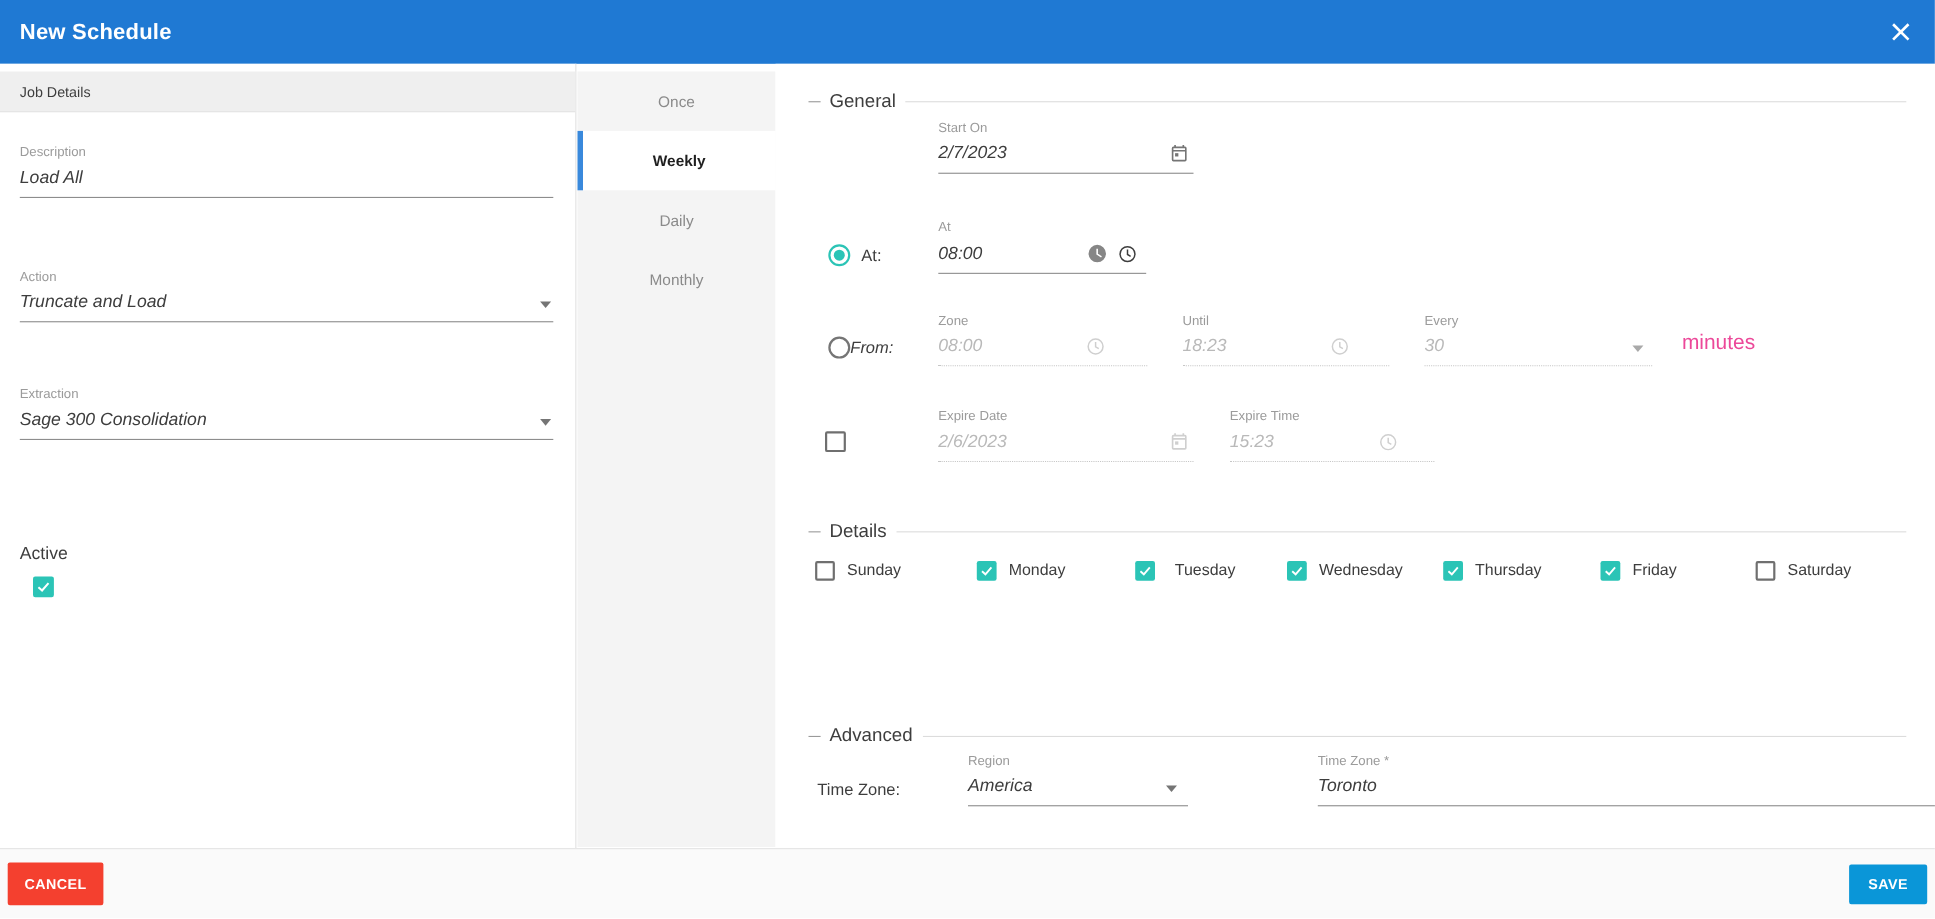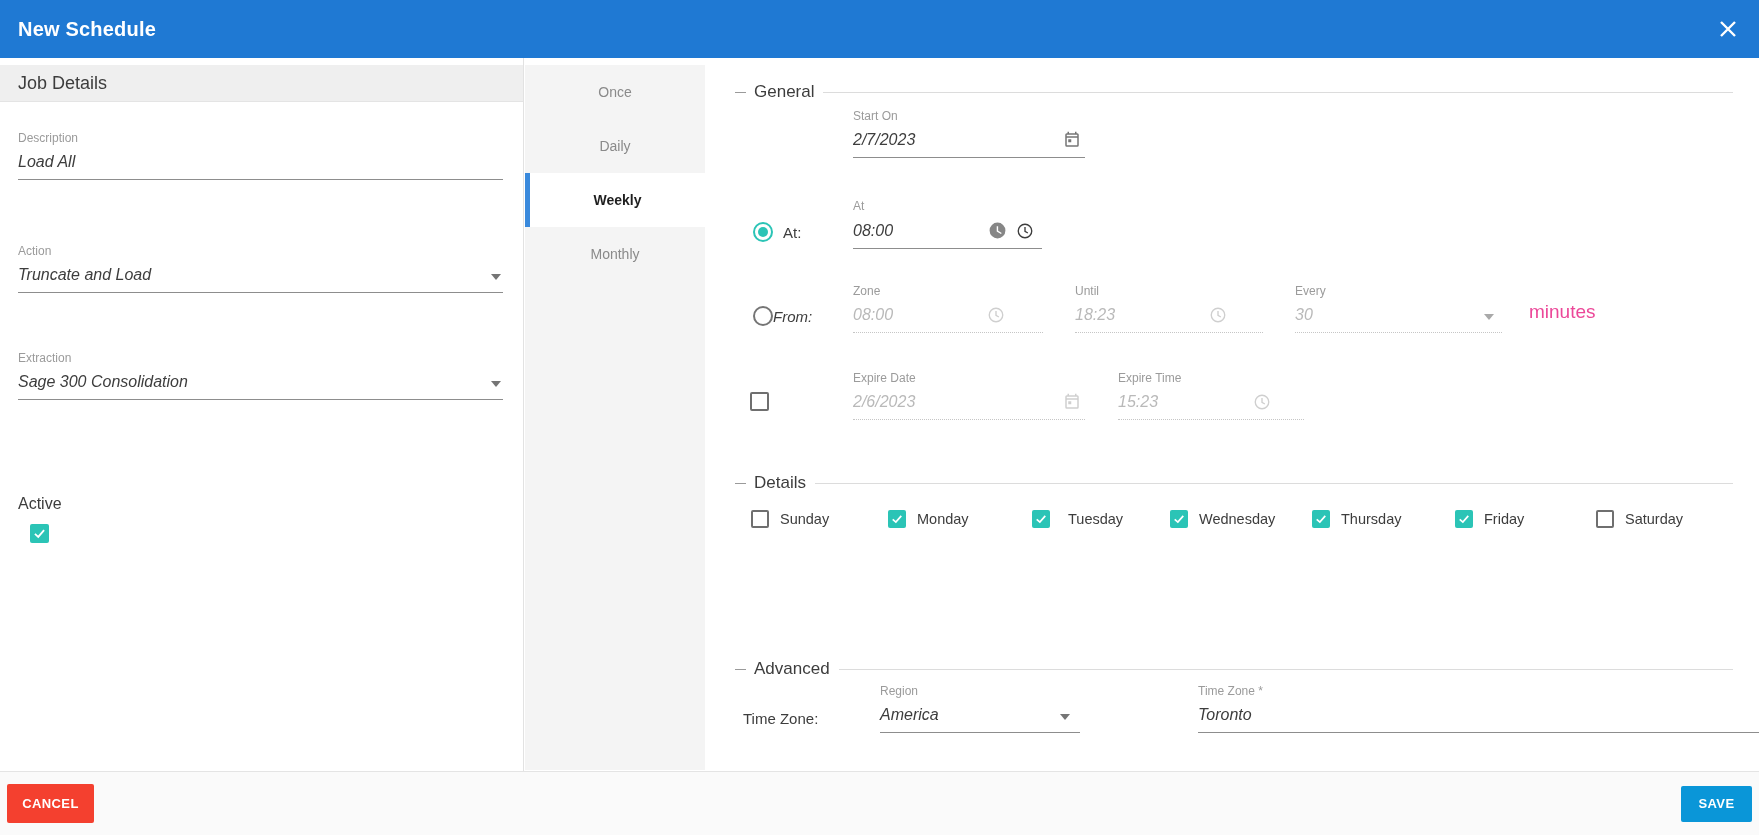--- a/index.html
+++ b/index.html
@@ -20,7 +20,7 @@
   .panel-bar { position:absolute; left:0; top:7px; width:100%; height:37px;
                background:#efefef; border-bottom:1px solid #e4e4e4;
                display:flex; align-items:center; }
-  .panel-bar span { font-size:18px; color:#3d3d3d; margin-left:18px; }
+  .panel-bar span { font-size:13px; color:#3d3d3d; margin-left:18px; }
   .fgroup { position:absolute; }
   .f-label { display:block; font-size:12px; color:#9b9b9b; margin-bottom:8px; }
   .f-ctl { display:flex; align-items:flex-end; border-bottom:1px solid #8d8d8d; padding-bottom:8px;font-style:italic; }

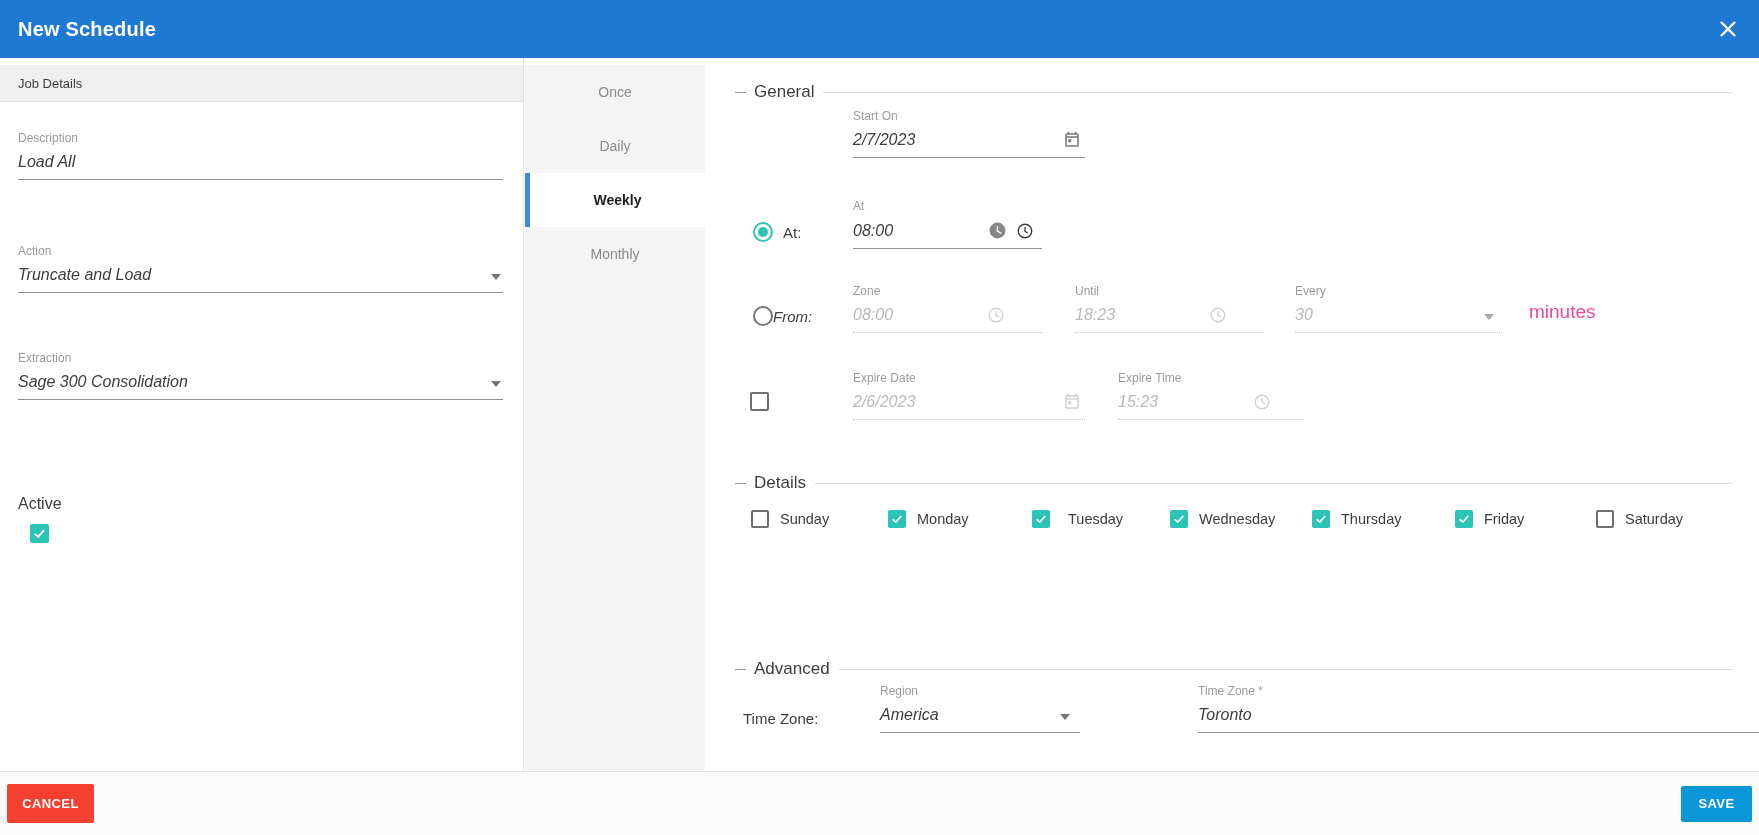--- a/index.html
+++ b/index.html
@@ -133,8 +133,8 @@
 
   <div class="tabs">
     <div class="tab">Once</div>
+    <div class="tab active">Weekly</div>
     <div class="tab">Daily</div>
-    <div class="tab active">Weekly</div>
     <div class="tab">Monthly</div>
   </div>
 

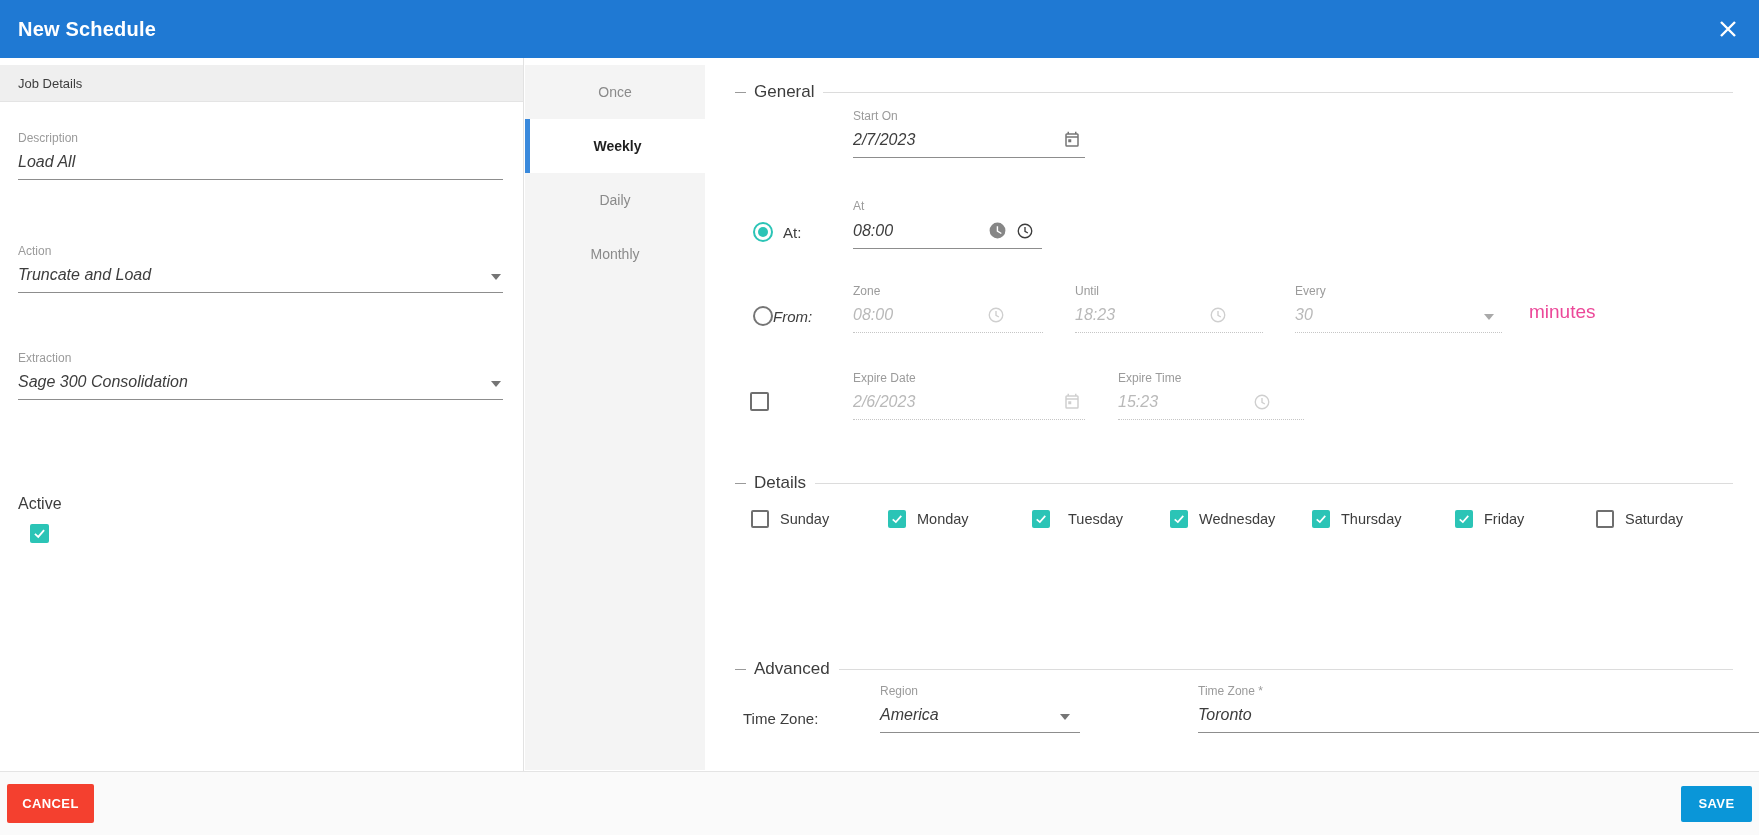--- a/index.html
+++ b/index.html
@@ -250,7 +250,7 @@
       <span class="line"></span>
     </div>
 
-    <div class="day" style="left:46px;">
+    <div class="day" style="left:36px;">
       <span class="cb off"></span>
       <span class="day-lbl">Sunday</span>
     </div>

